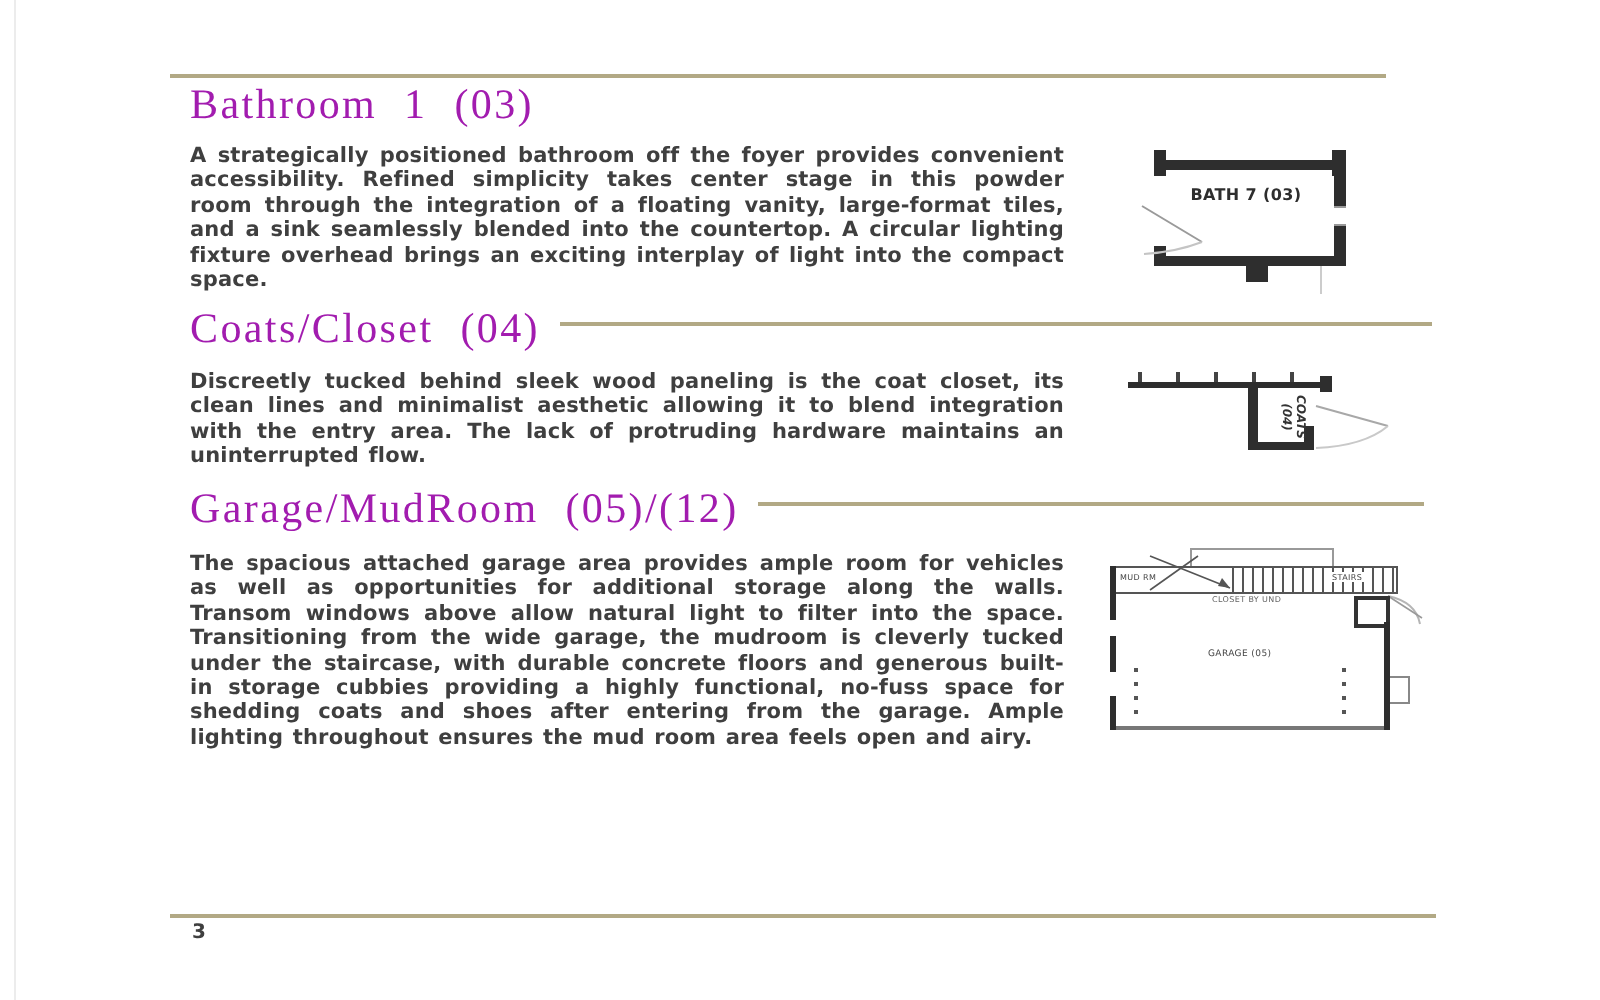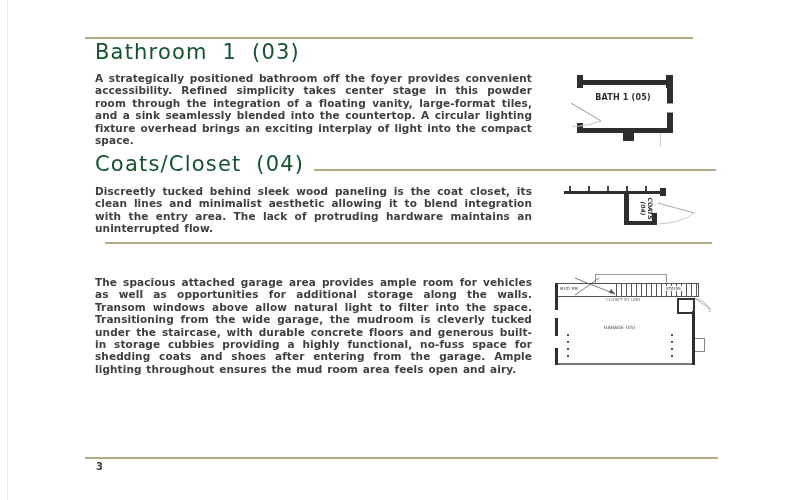--- a/index.html
+++ b/index.html
@@ -12,9 +12,10 @@
   .rule-top{left:85px;top:37px;width:608px;}
   .rule-bottom{left:85px;top:457px;width:633px;}
   .section-heading{
-    position:absolute;left:95px;display:flex;align-items:flex-end;
-    color:#14532d;font-size:21px;letter-spacing:1.2px;word-spacing:7px;
+    position:absolute;left:95px;display:flex;align-items:center;
+    color:#a21caf;font-size:21px;letter-spacing:1.2px;word-spacing:7px;
     white-space:nowrap;
+    font-family:Liberation Serif, serif;
   }
   .heading-rule{flex:0 0 auto;height:2px;background:#b2a985;margin:0 0 5px 10px;}
   .body-text{

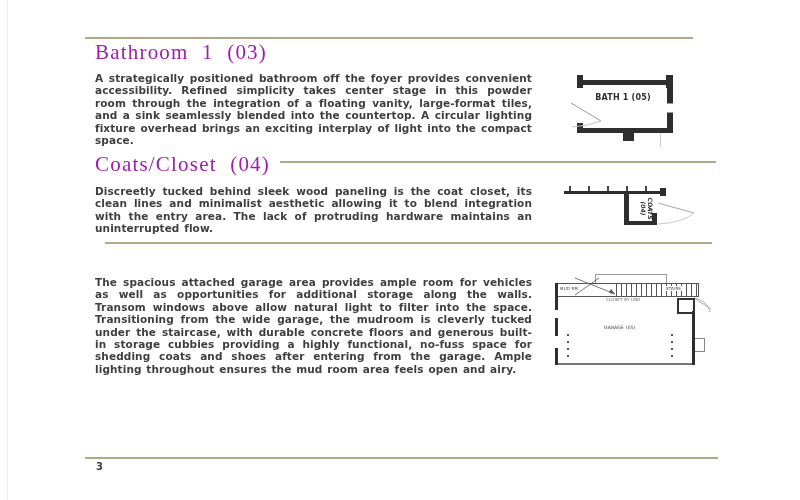--- a/index.html
+++ b/index.html
@@ -88,7 +88,7 @@
     <path d="M1,31 L31,49" stroke="#9a9a9a" stroke-width="1" fill="none"></path>
     <path d="M2,55 Q18,54 31,49" stroke="#c4c4c4" stroke-width="1" fill="none"></path>
   </svg>
-  <div class="bath-label">BATH 1 (05)</div>
+  <div class="bath-label">BATH 7 (03)</div>
 </div>
 
 <div class="section-heading" style="top:152px;width:621px;">

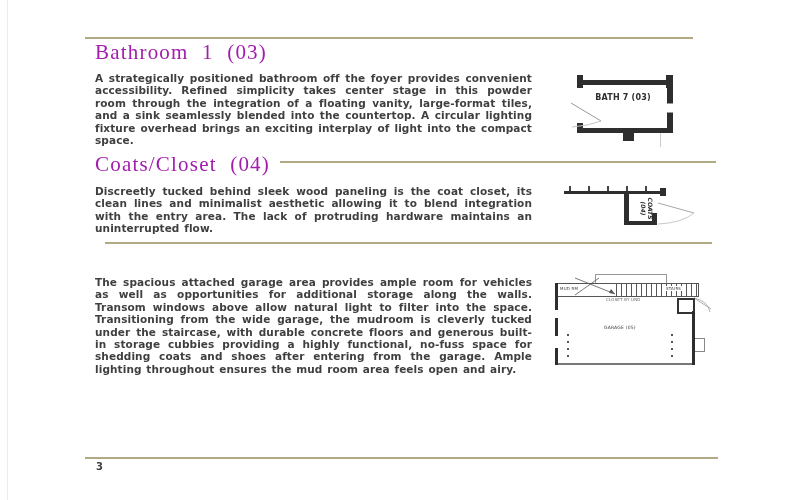--- a/index.html
+++ b/index.html
@@ -119,6 +119,7 @@
 </div>
 
 <div class="section-heading" style="top:242px;width:617px;">
+  <span>Garage/MudRoom (05)/(12)</span>
   <span class="heading-rule" style="flex:1 1 auto;"></span>
 </div>
 <div class="body-text" style="top:276px;">The spacious attached garage area provides ample room for vehicles as well as opportunities for additional storage along the walls. Transom windows above allow natural light to filter into the space. Transitioning from the wide garage, the mudroom is cleverly tucked under the staircase, with durable concrete floors and generous built-in storage cubbies providing a highly functional, no-fuss space for shedding coats and shoes after entering from the garage. Ample lighting throughout ensures the mud room area feels open and airy.</div>

